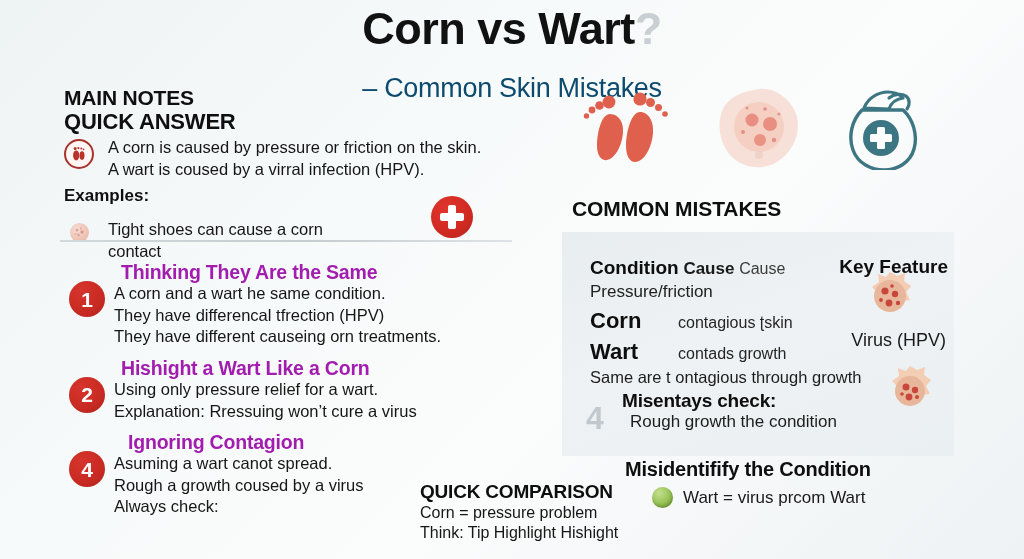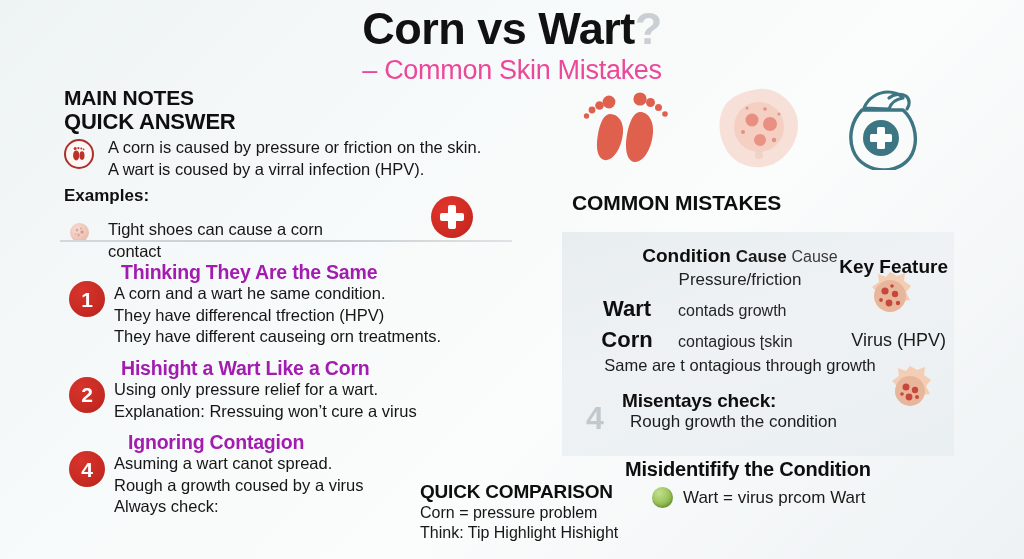--- a/index.html
+++ b/index.html
@@ -43,8 +43,8 @@
   .subtitle {
     font-size: 27px;
     font-weight: 400;
-    color: #ec4899;
-    margin-top: 2px;
+    color: #0c4a6e;
+    margin-top: 20px;
     letter-spacing: -0.3px;
   }
 

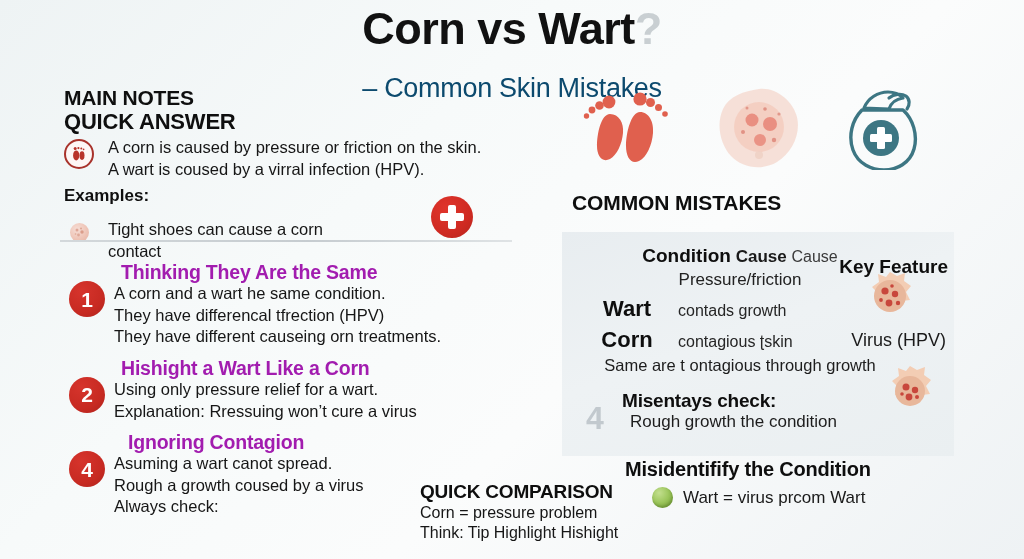--- a/index.html
+++ b/index.html
@@ -224,7 +224,7 @@
   .right-head {
     position: absolute;
     left: 572px;
-    top: 191px;
+    top: 197px;
     font-size: 21px;
     font-weight: 700;
     letter-spacing: -0.1px;

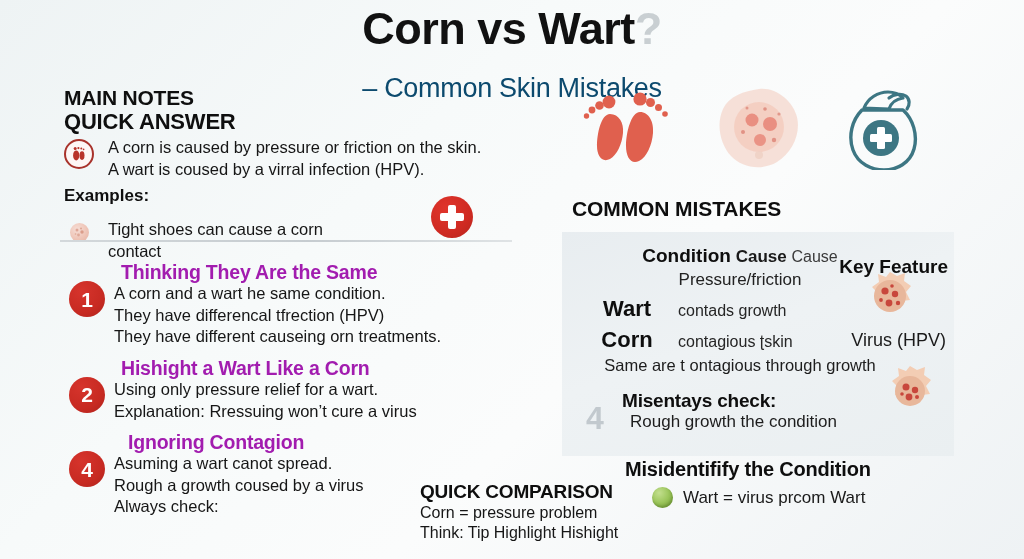--- a/index.html
+++ b/index.html
@@ -242,9 +242,8 @@
   .cc-inner {
     position: absolute;
     left: 28px;
-    top: 12px;
+    top: 24px;
     width: 300px;
-    text-align: center;
   }
   .cc-head-row { font-size: 17px; line-height: 1.22; }
   .cc-b { font-weight: 700; font-size: 19px; color: #0e0e0e; }

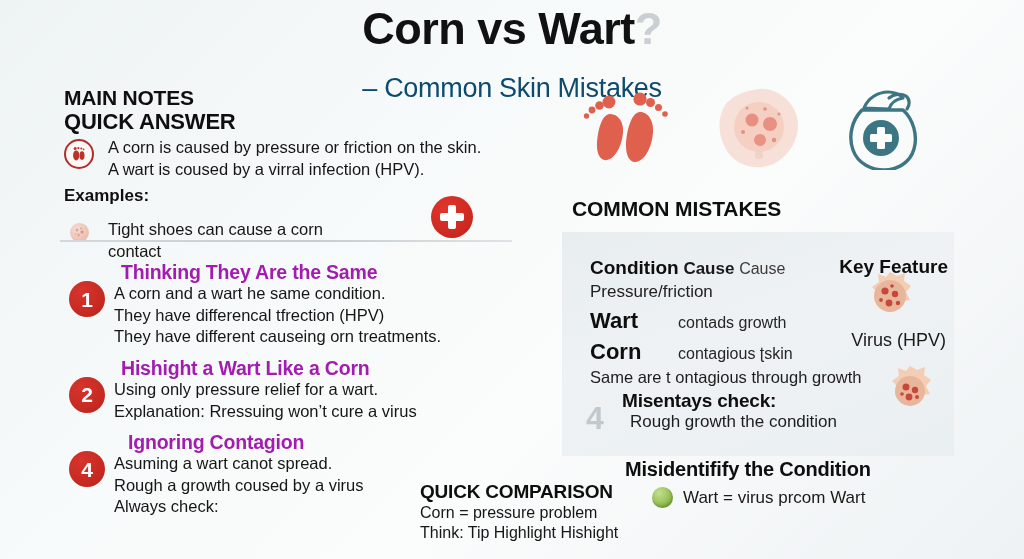--- a/index.html
+++ b/index.html
@@ -473,12 +473,12 @@
       <div class="cc-sub">Pressure/friction</div>
 
       <div class="cc-row">
+        <span class="cc-label">Corn</span>
+        <span class="cc-val">contagious ʈskin</span>
+      </div>
+      <div class="cc-row">
         <span class="cc-label">Wart</span>
         <span class="cc-val">contads growth</span>
-      </div>
-      <div class="cc-row">
-        <span class="cc-label">Corn</span>
-        <span class="cc-val">contagious ʈskin</span>
       </div>
       <div class="cc-note">Same are t ontagious through growth</div>
     </div>

